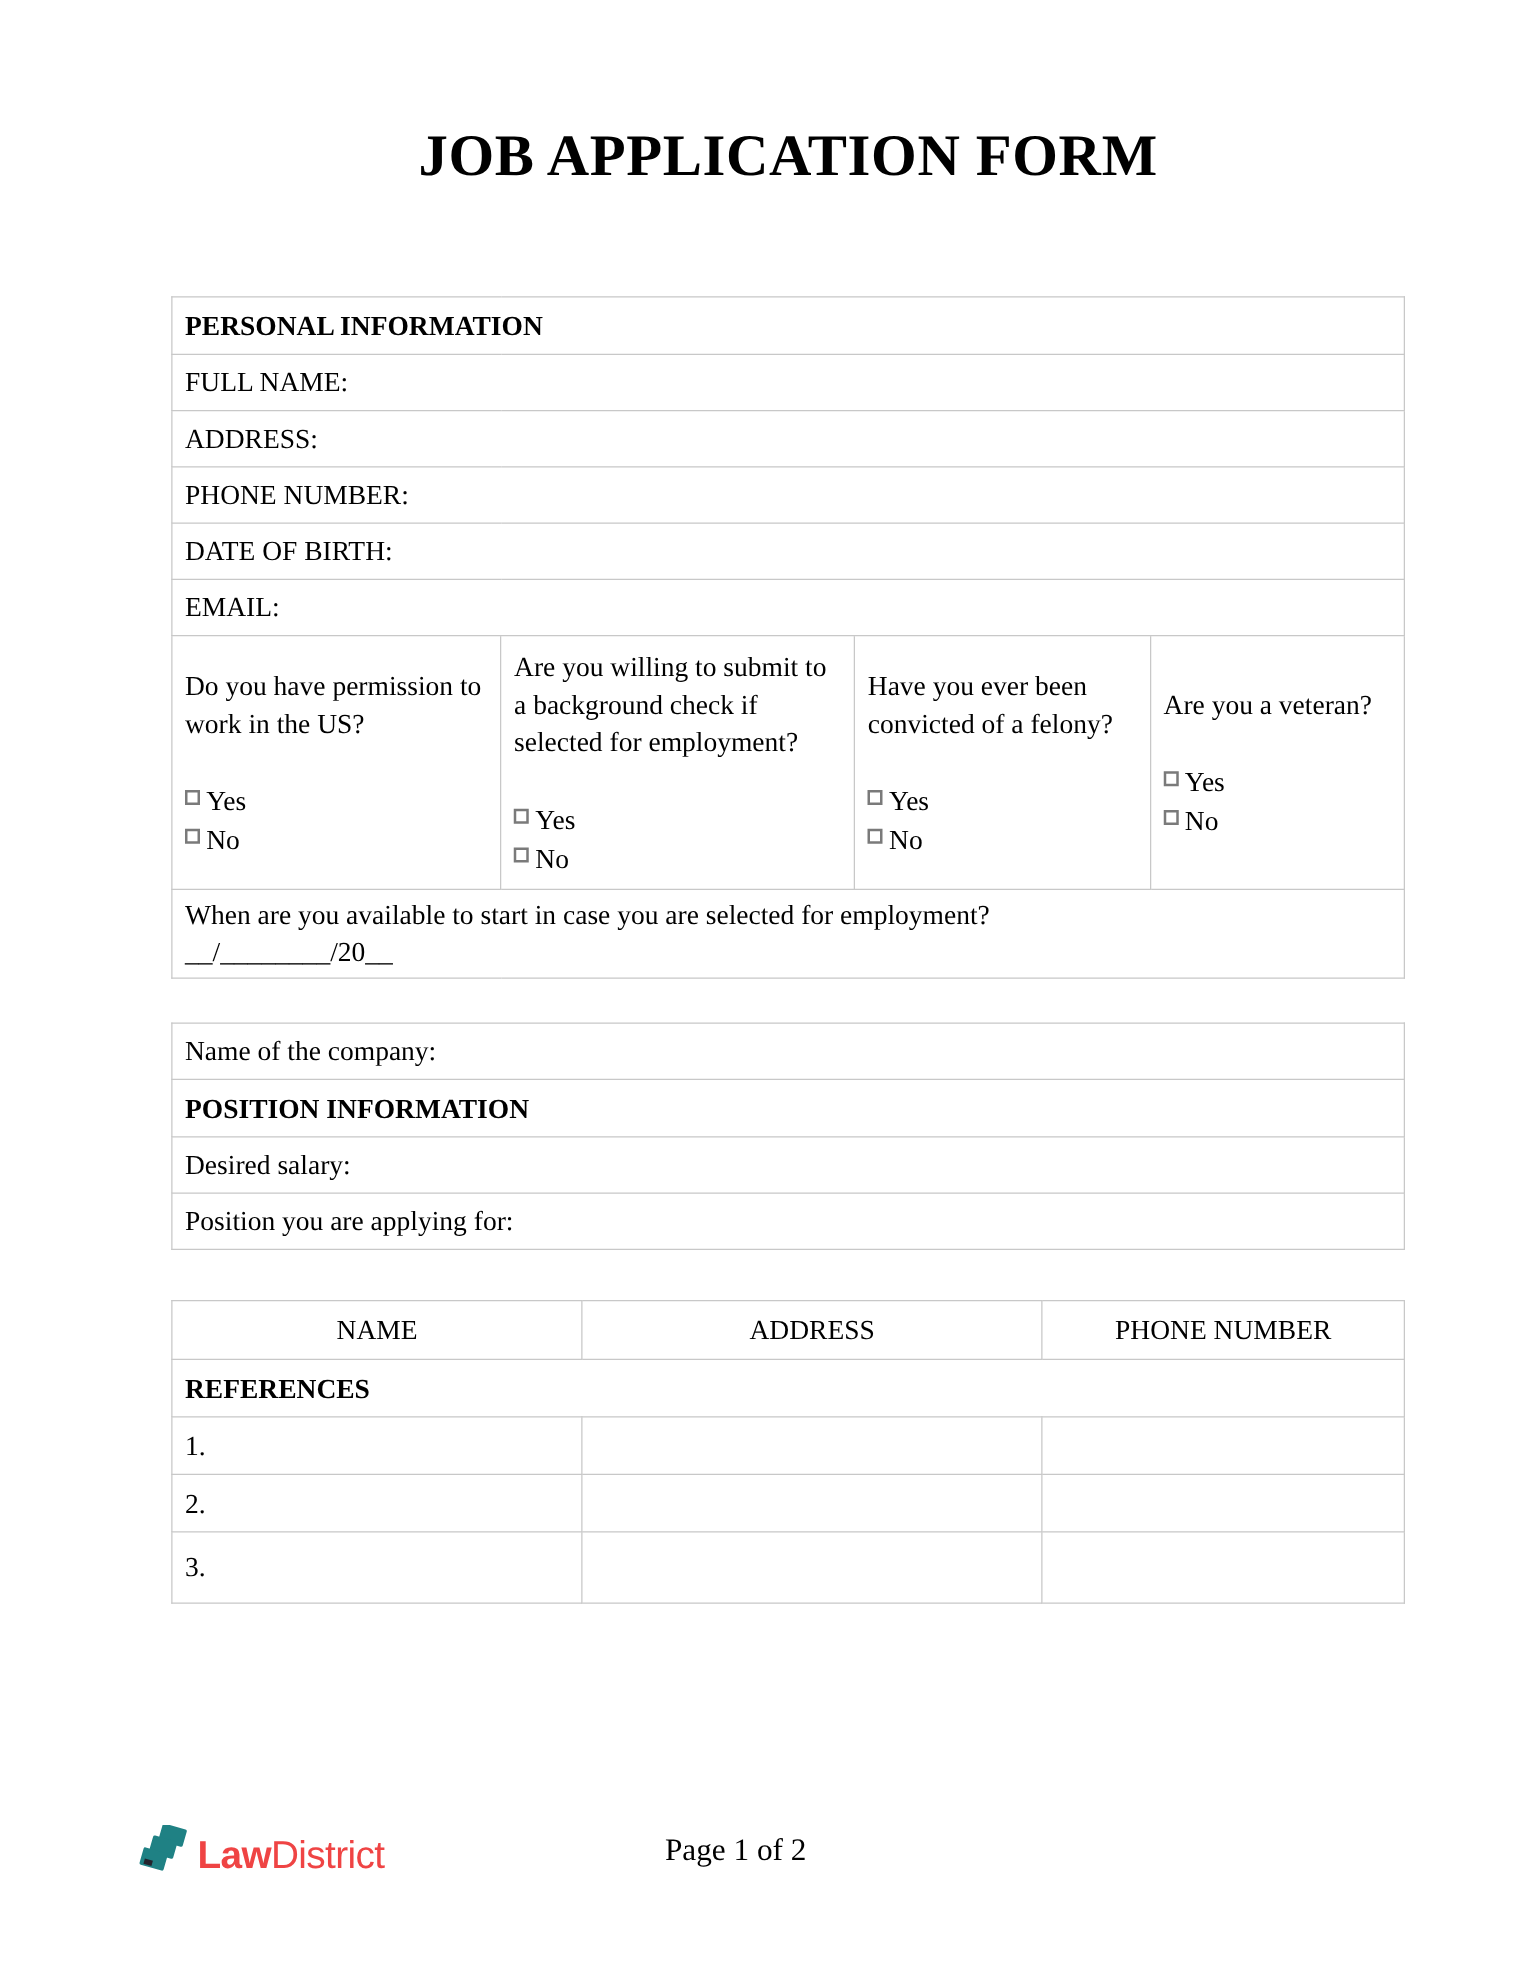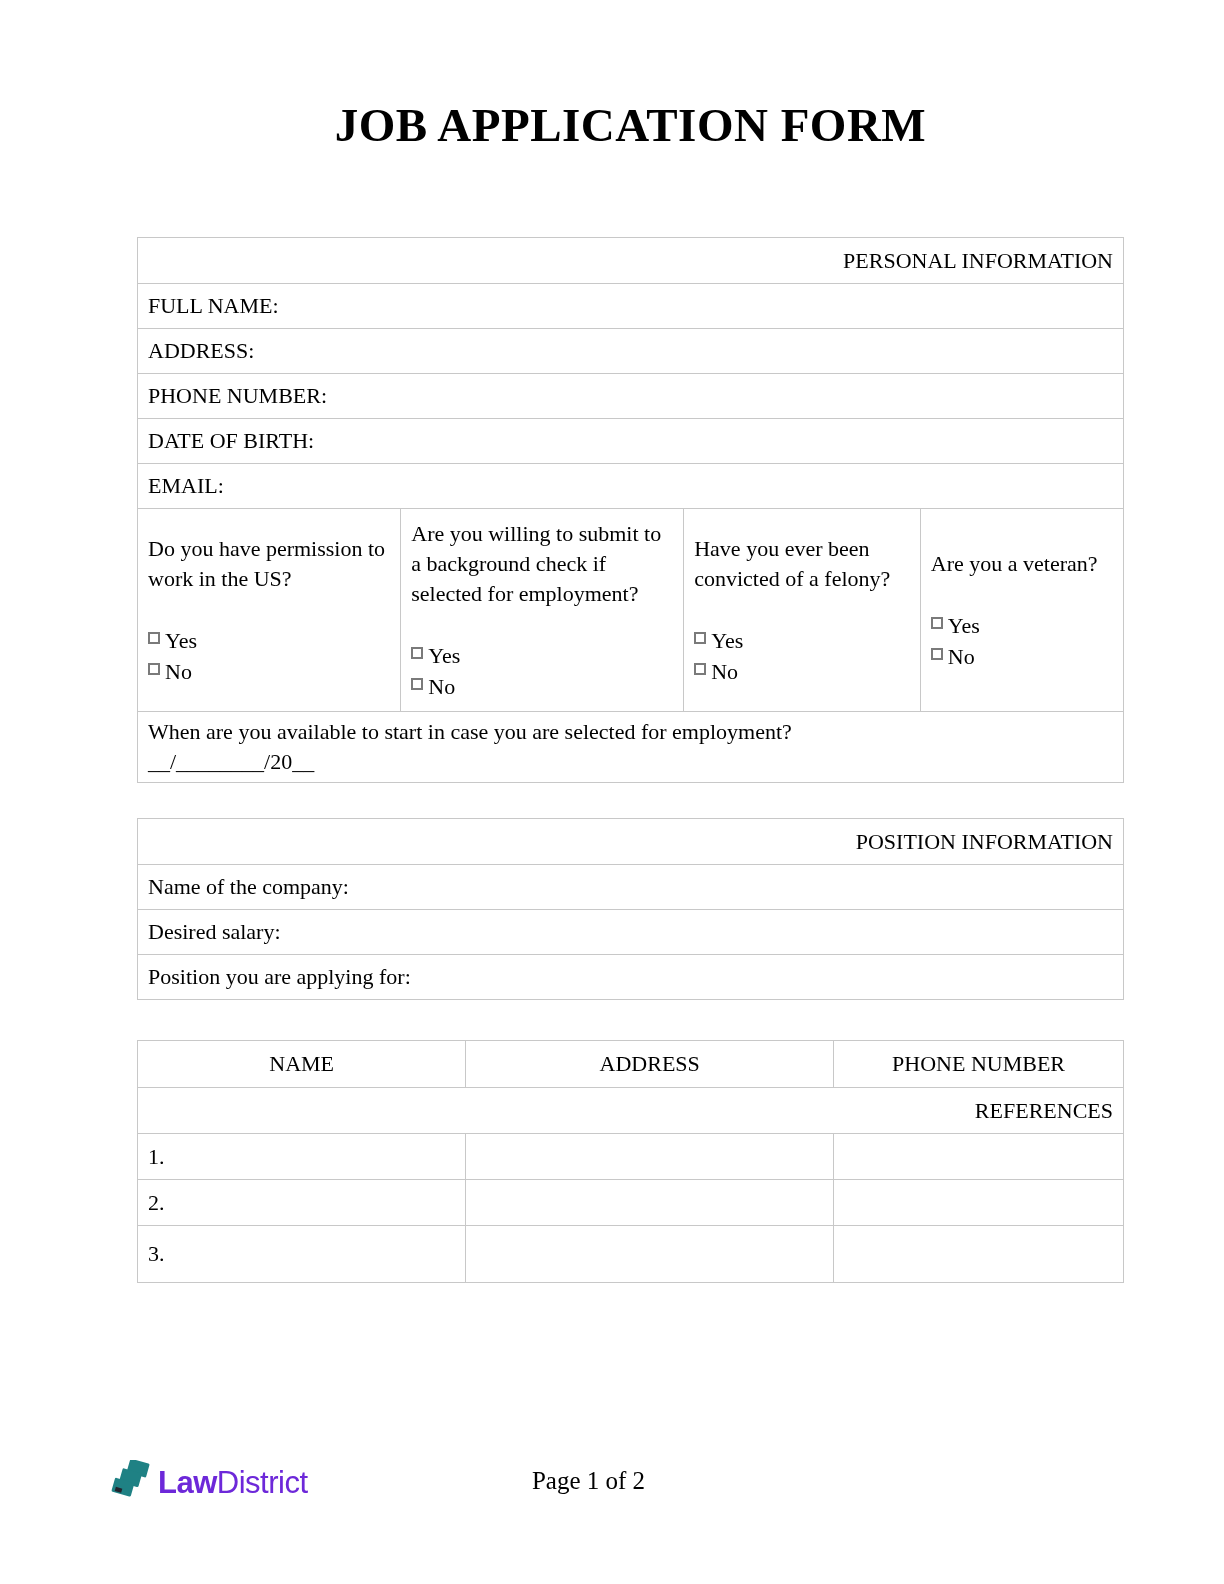--- a/index.html
+++ b/index.html
@@ -34,8 +34,8 @@
   }
   td.hdr{
     height:45px;
-    text-align:right;
-    font-weight:400;
+    text-align:left;
+    font-weight:700;
     font-size:28px;
   }
   td.fieldrow{height:44px;}

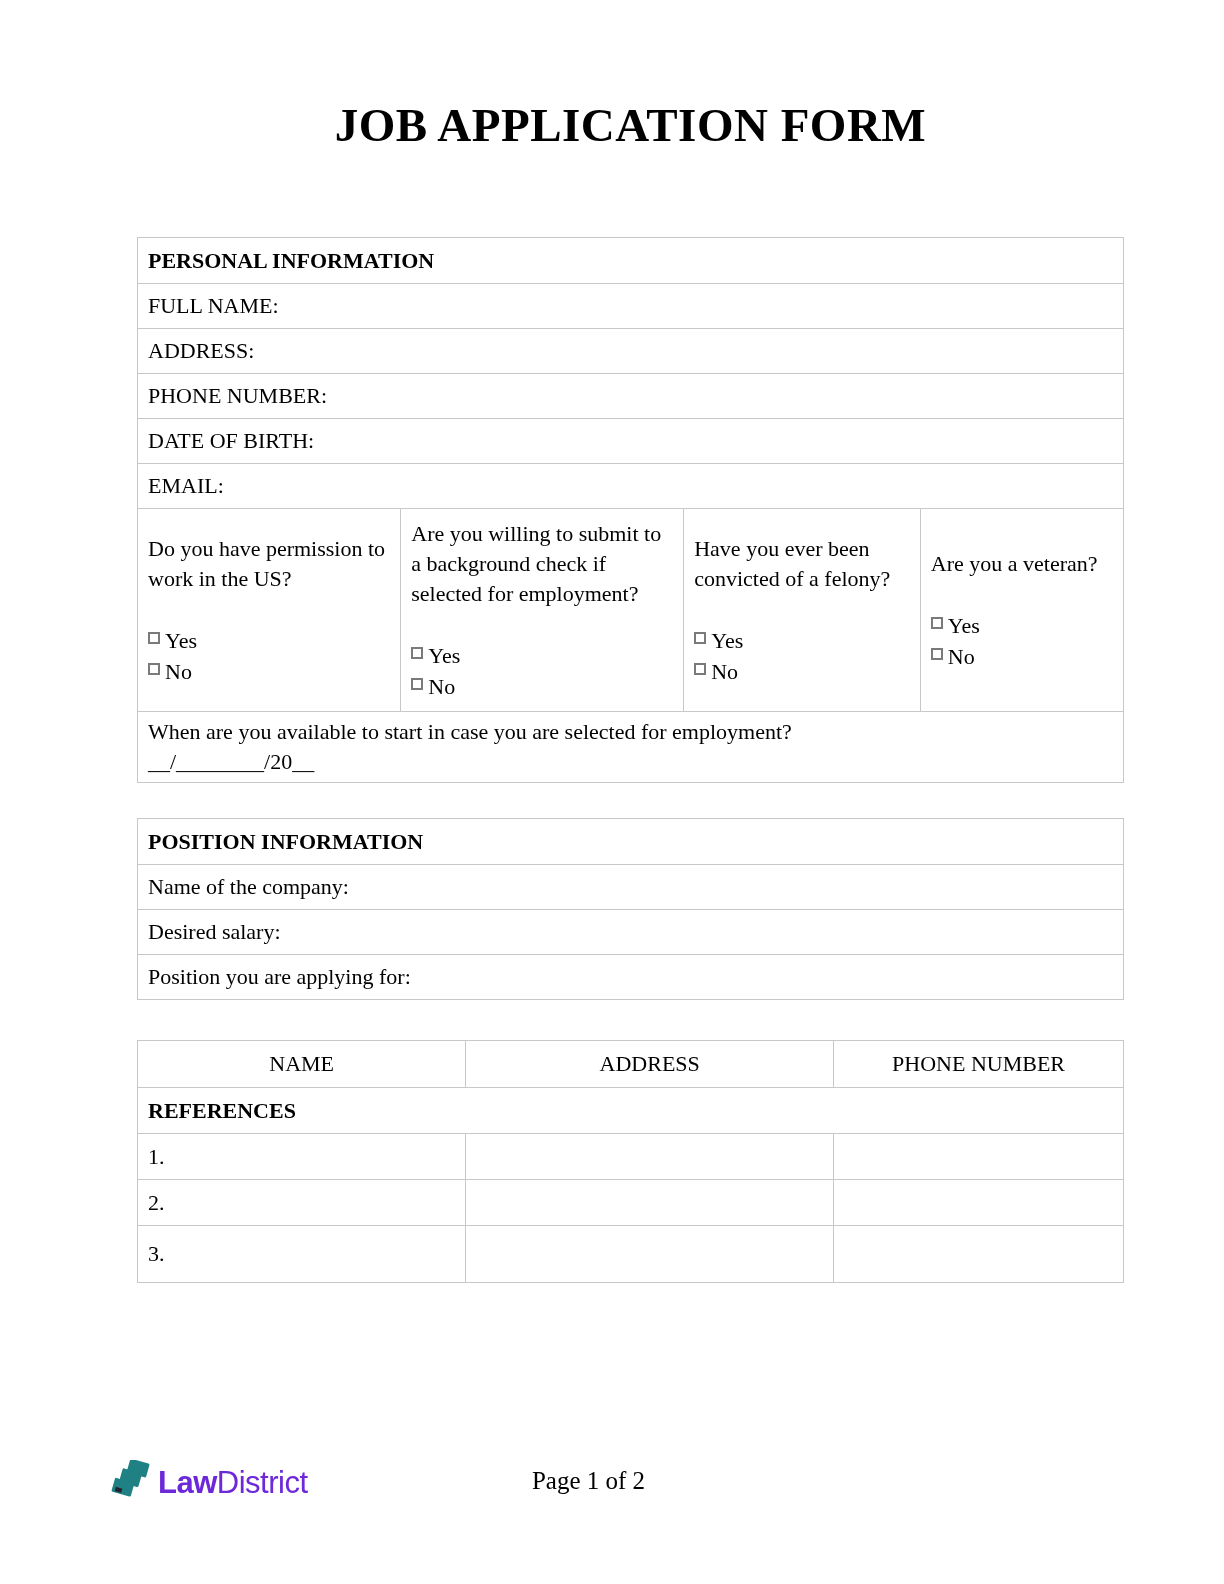--- a/index.html
+++ b/index.html
@@ -182,10 +182,10 @@
   <table class="tbl tbl-position">
     <tbody>
         <tr>
+      <td class="fieldrow"><span>Name of the company:</span></td>
+    </tr>
+    <tr>
       <td class="hdr">POSITION INFORMATION</td>
-    </tr>
-    <tr>
-      <td class="fieldrow"><span>Name of the company:</span></td>
     </tr>
     <tr>
       <td class="fieldrow"><span>Desired salary:</span></td>

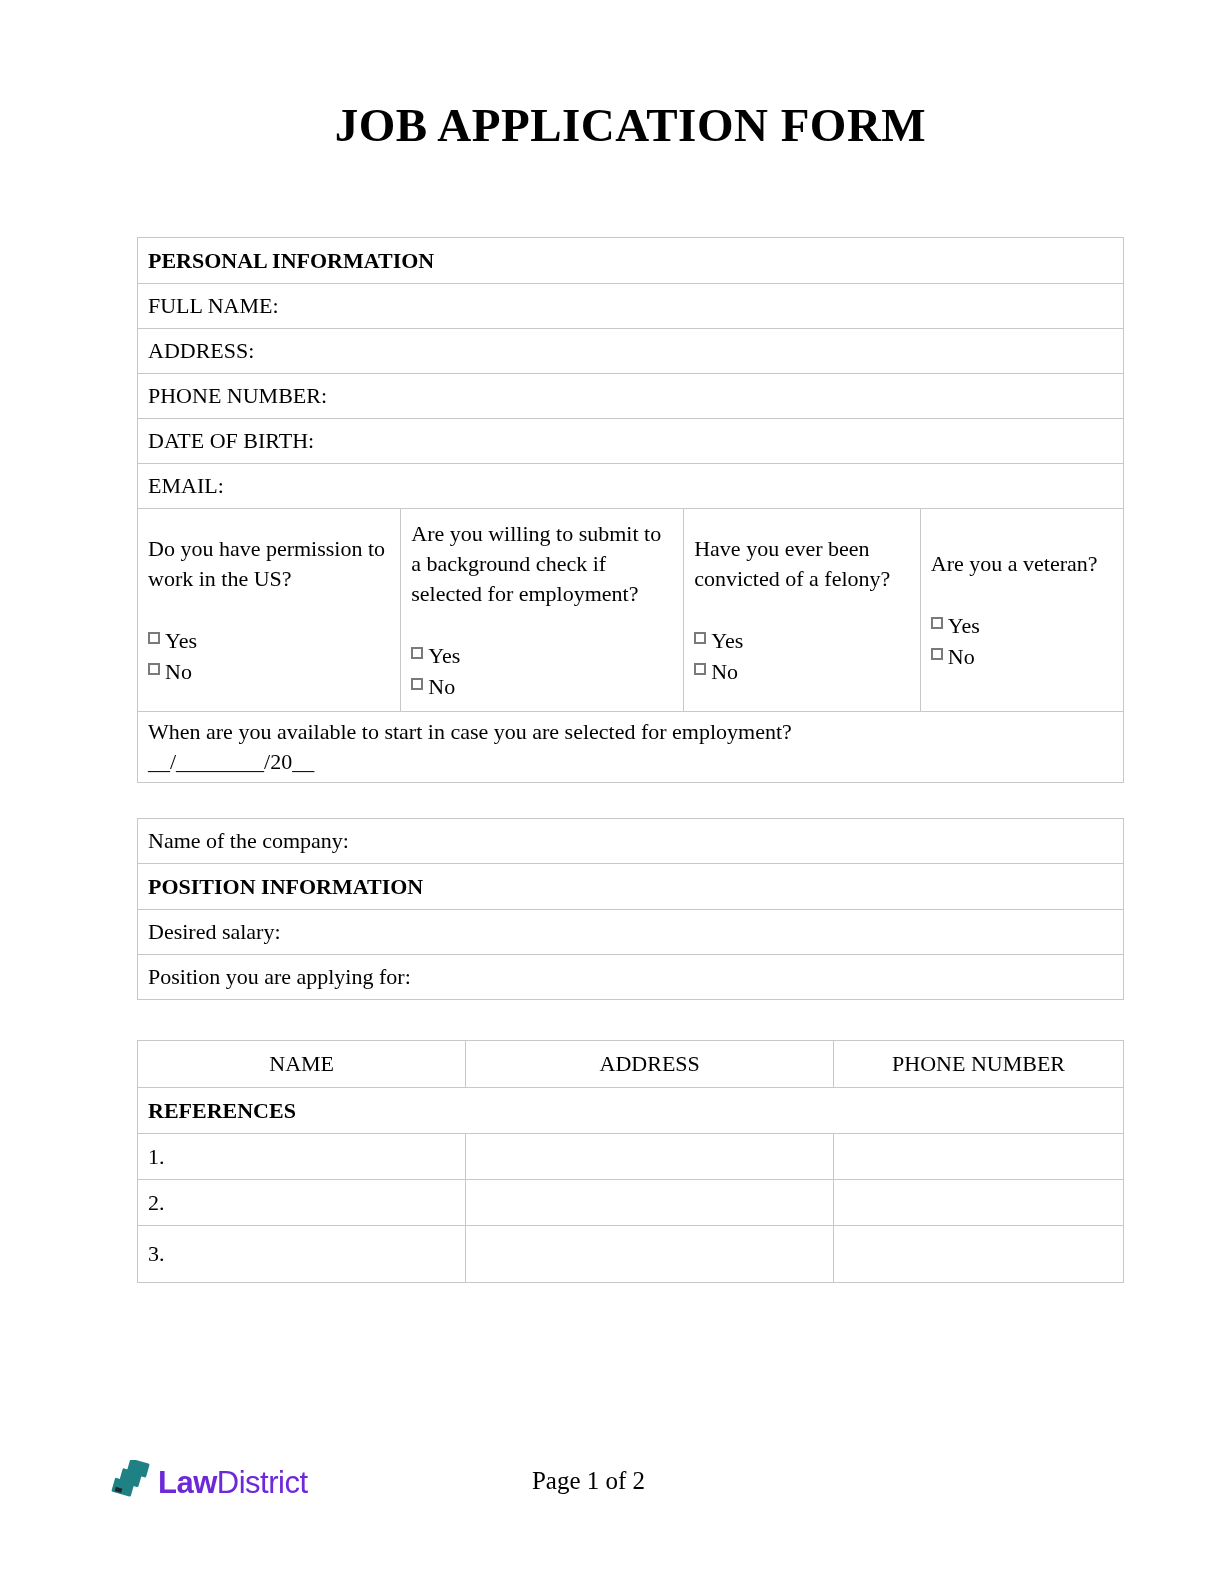--- a/index.html
+++ b/index.html
@@ -95,7 +95,7 @@
   .brand-text{
     font-family:"Liberation Sans", sans-serif;
     font-size:31px;
-    color:#6d28d9;
+    color:#ef4444;
     letter-spacing:-0.5px;
   }
   .brand-text .bold{font-weight:700;}

